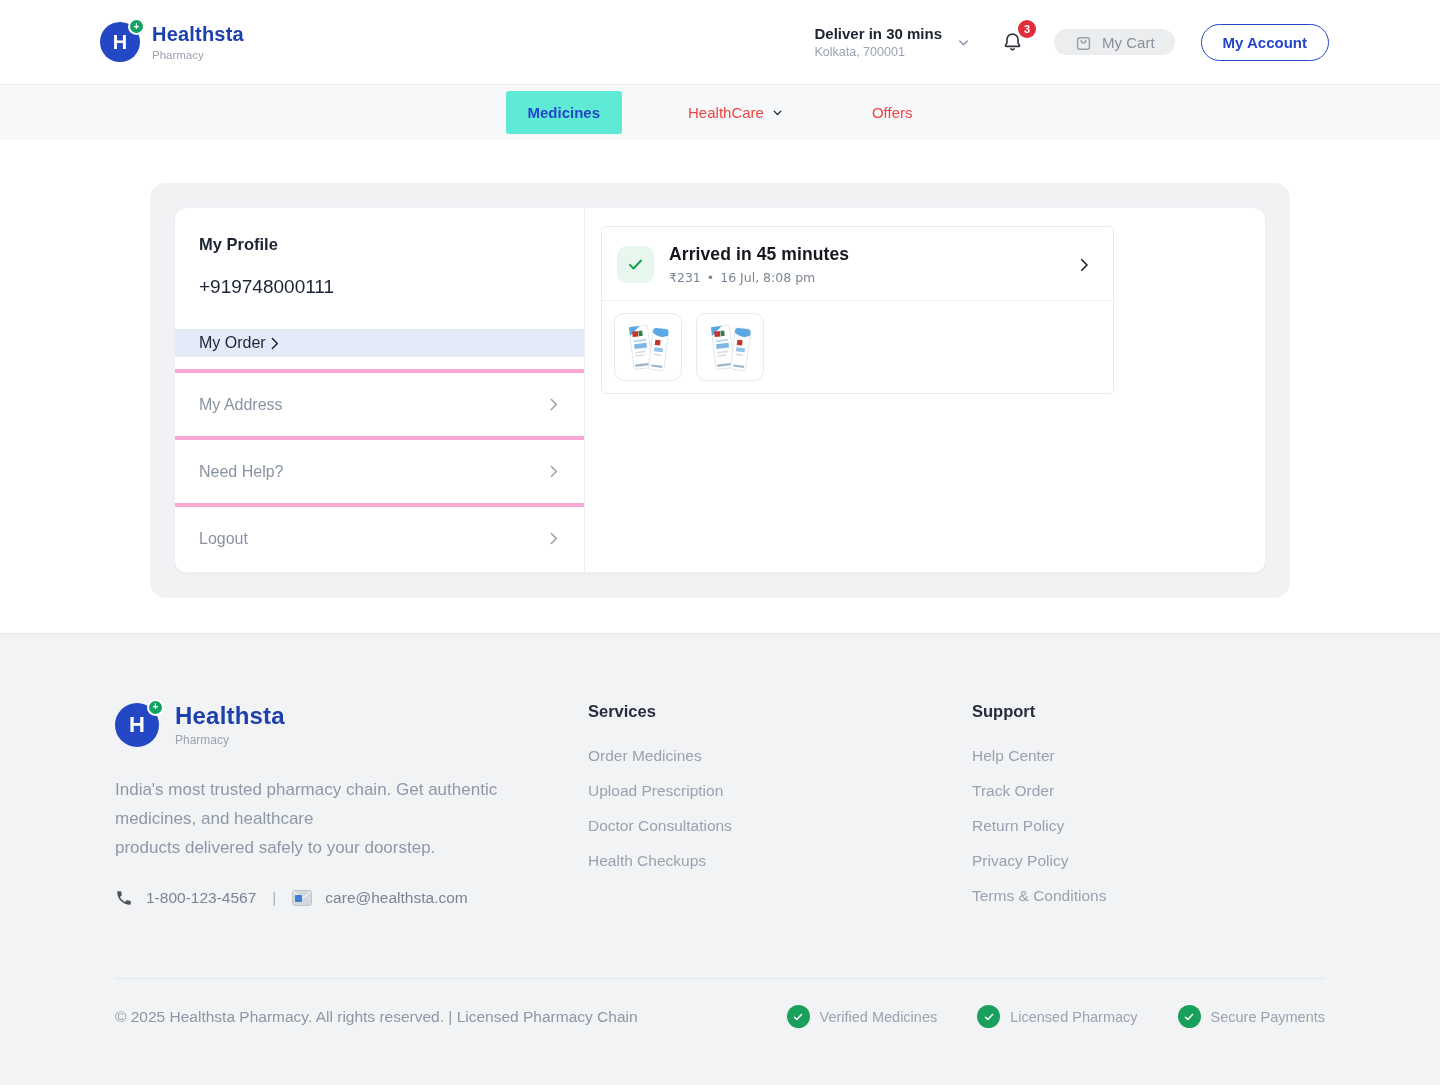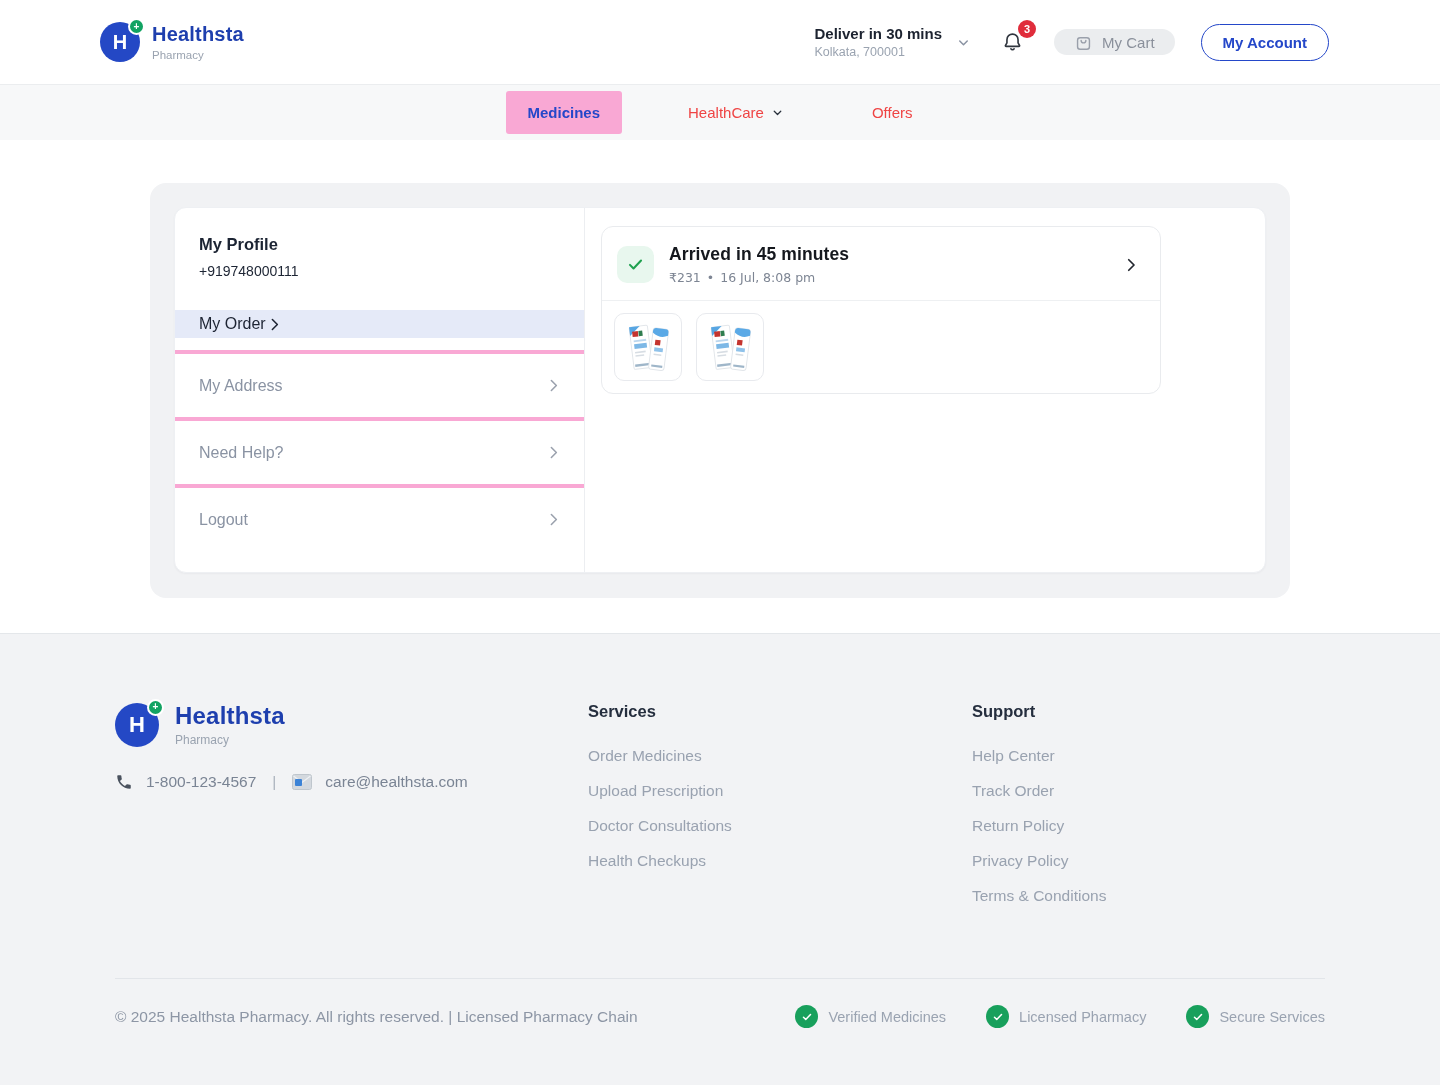--- a/index.html
+++ b/index.html
@@ -63,7 +63,7 @@
     font-size:15px; font-weight:500; color:#ef4444; cursor:pointer;
     display:flex; align-items:center; gap:7px; padding:13px 22px; border-radius:3px;
   }
-  .nav-item.active { background:#f9a8d4; color:#2447c9; font-weight:600; }
+  .nav-item.active { background:#5eead4; color:#2447c9; font-weight:600; }
 
   
   .main-area { padding:43px 150px 35px; }

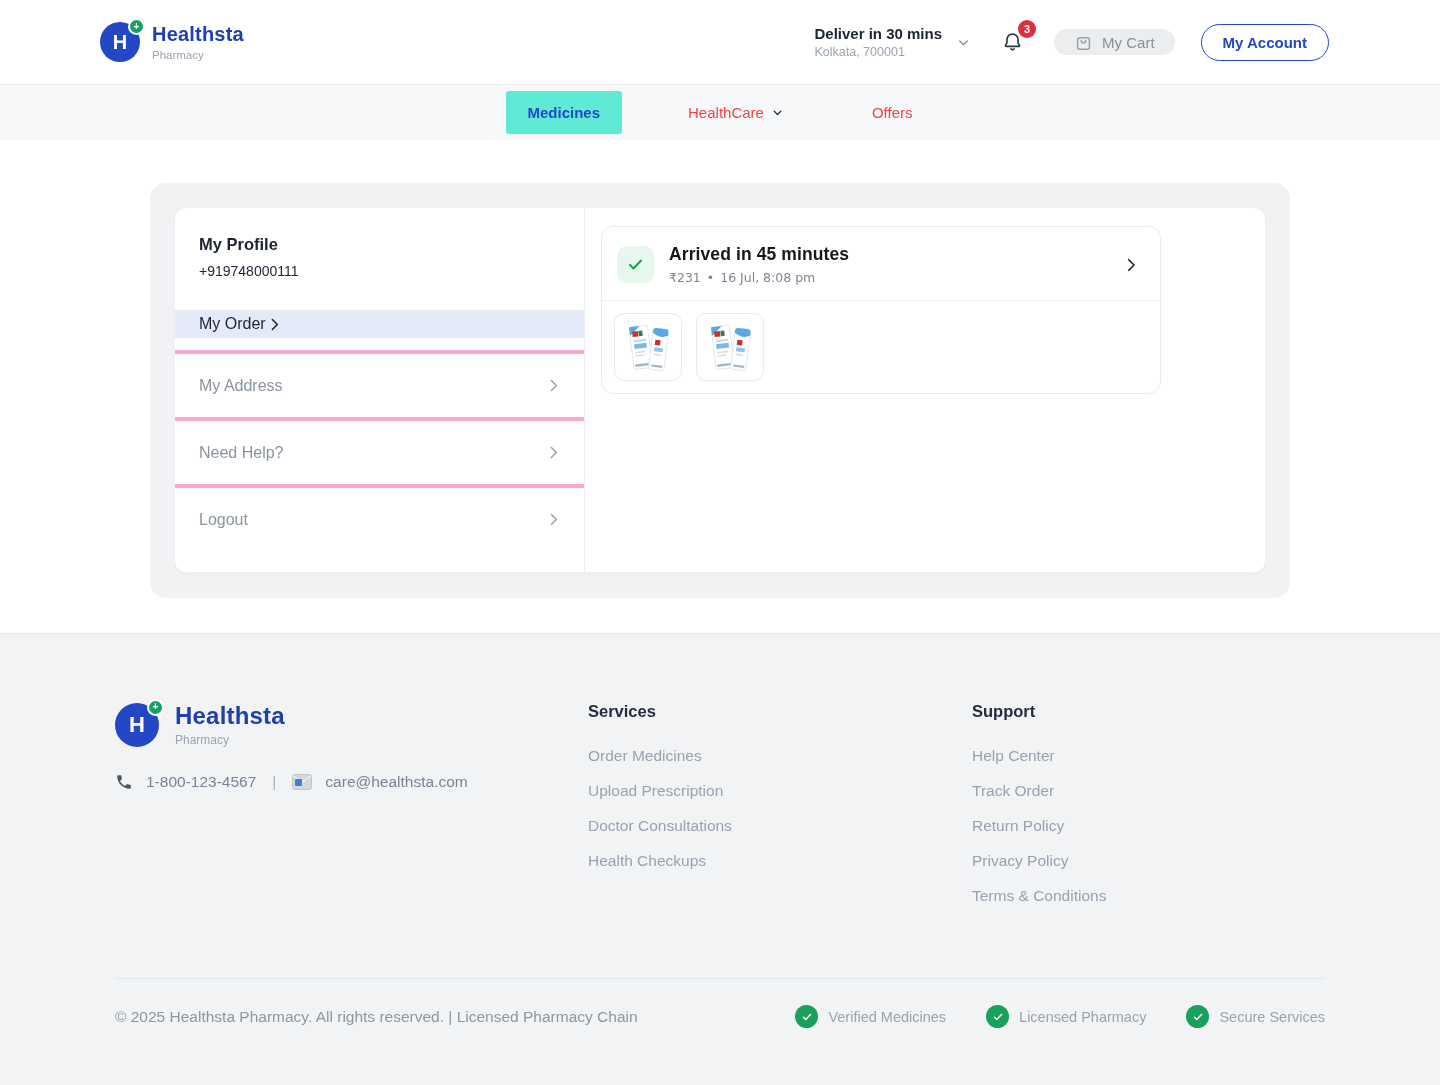--- a/index.html
+++ b/index.html
@@ -92,7 +92,7 @@
   .side-row .side-label { color:#8a93a3; font-weight:500; font-size:16px; }
 
   .content-pane { flex:1; padding:18px 16px; }
-  .order-card { width:560px; border:1px solid #e9ebee; border-radius:12px; background:#fff; }
+  .order-card { width:513px; border:1px solid #e9ebee; border-radius:4px; background:#fff; }
   .order-head {
     display:flex; align-items:center; gap:15px; padding:17px 20px 15px 15px; cursor:pointer;
   }

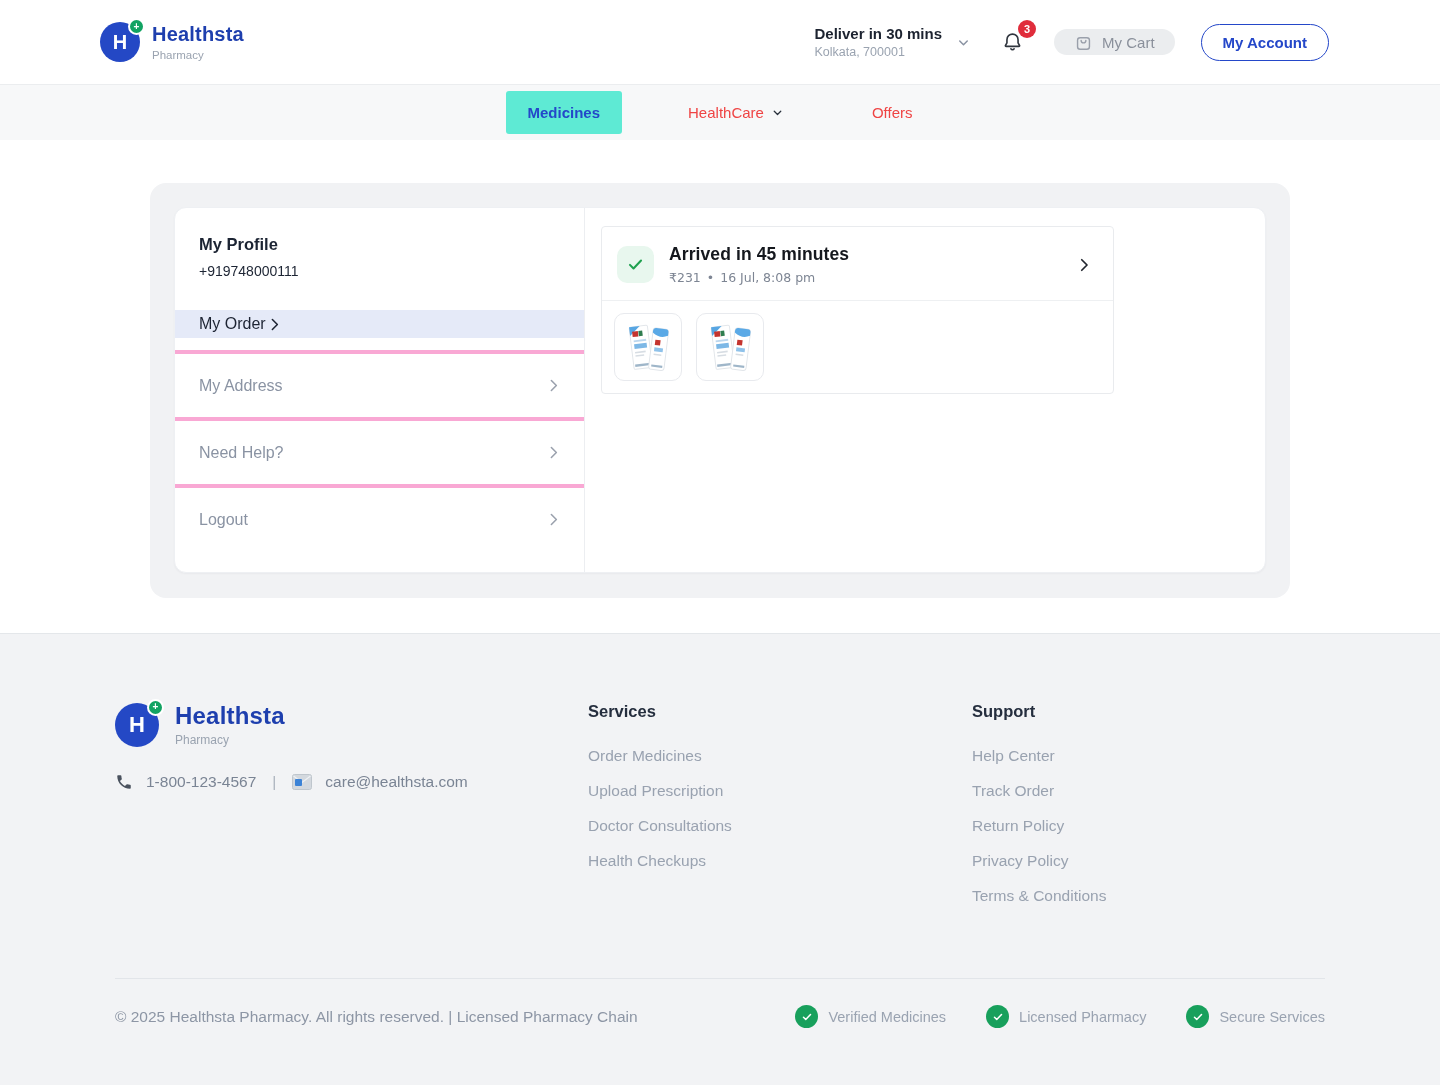--- a/index.html
+++ b/index.html
@@ -76,7 +76,7 @@
   .sidebar { width:410px; flex:0 0 auto; border-right:1px solid #eceef1; }
   .profile-block { padding:27px 24px 19px; }
   .profile-title { font-size:16.5px; font-weight:600; color:#1c2433; }
-  .profile-phone { font-size:14px; color:#1c2433; margin-top:9px; }
+  .profile-phone { font-size:19px; color:#1c2433; margin-top:22px; }
   .side-row-active {
     height:28px; margin-top:12px; background:#e5eaf8;
     display:flex; align-items:center; justify-content:flex-start;

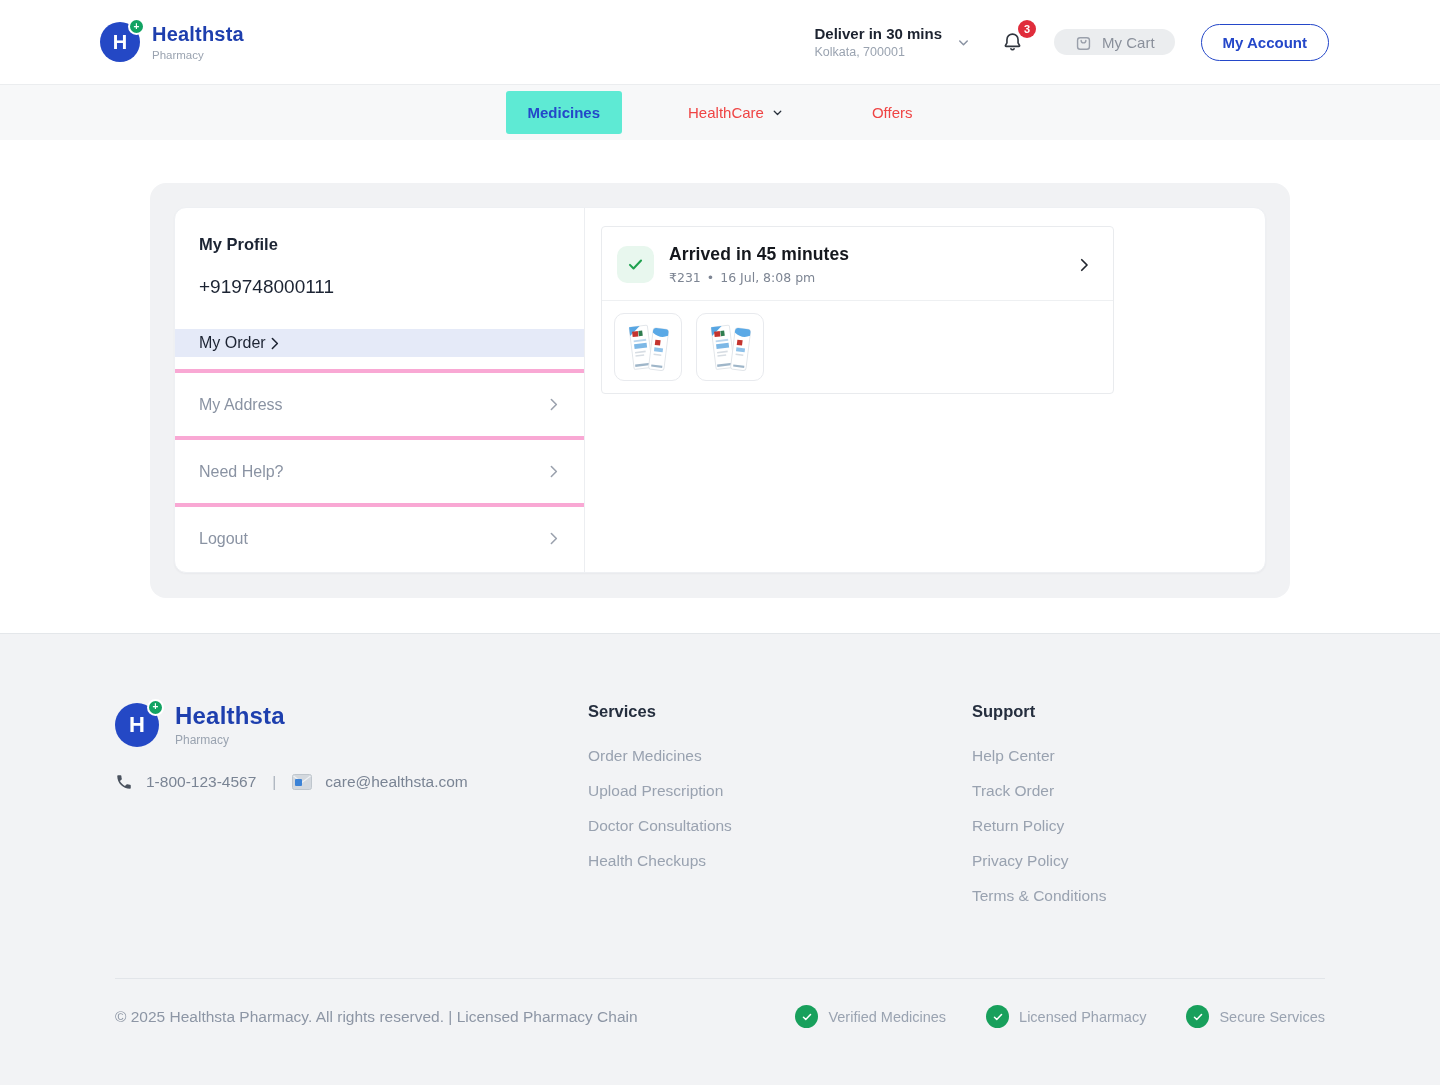--- a/index.html
+++ b/index.html
@@ -355,6 +355,10 @@
         </div>
       </div>
 
+      <p class="f-desc">
+        <span>India's most trusted pharmacy chain. Get authentic medicines, and healthcare</span><br>
+        <span>products delivered safely to your doorstep.</span>
+      </p>
 
       <div class="f-contact">
         <span>

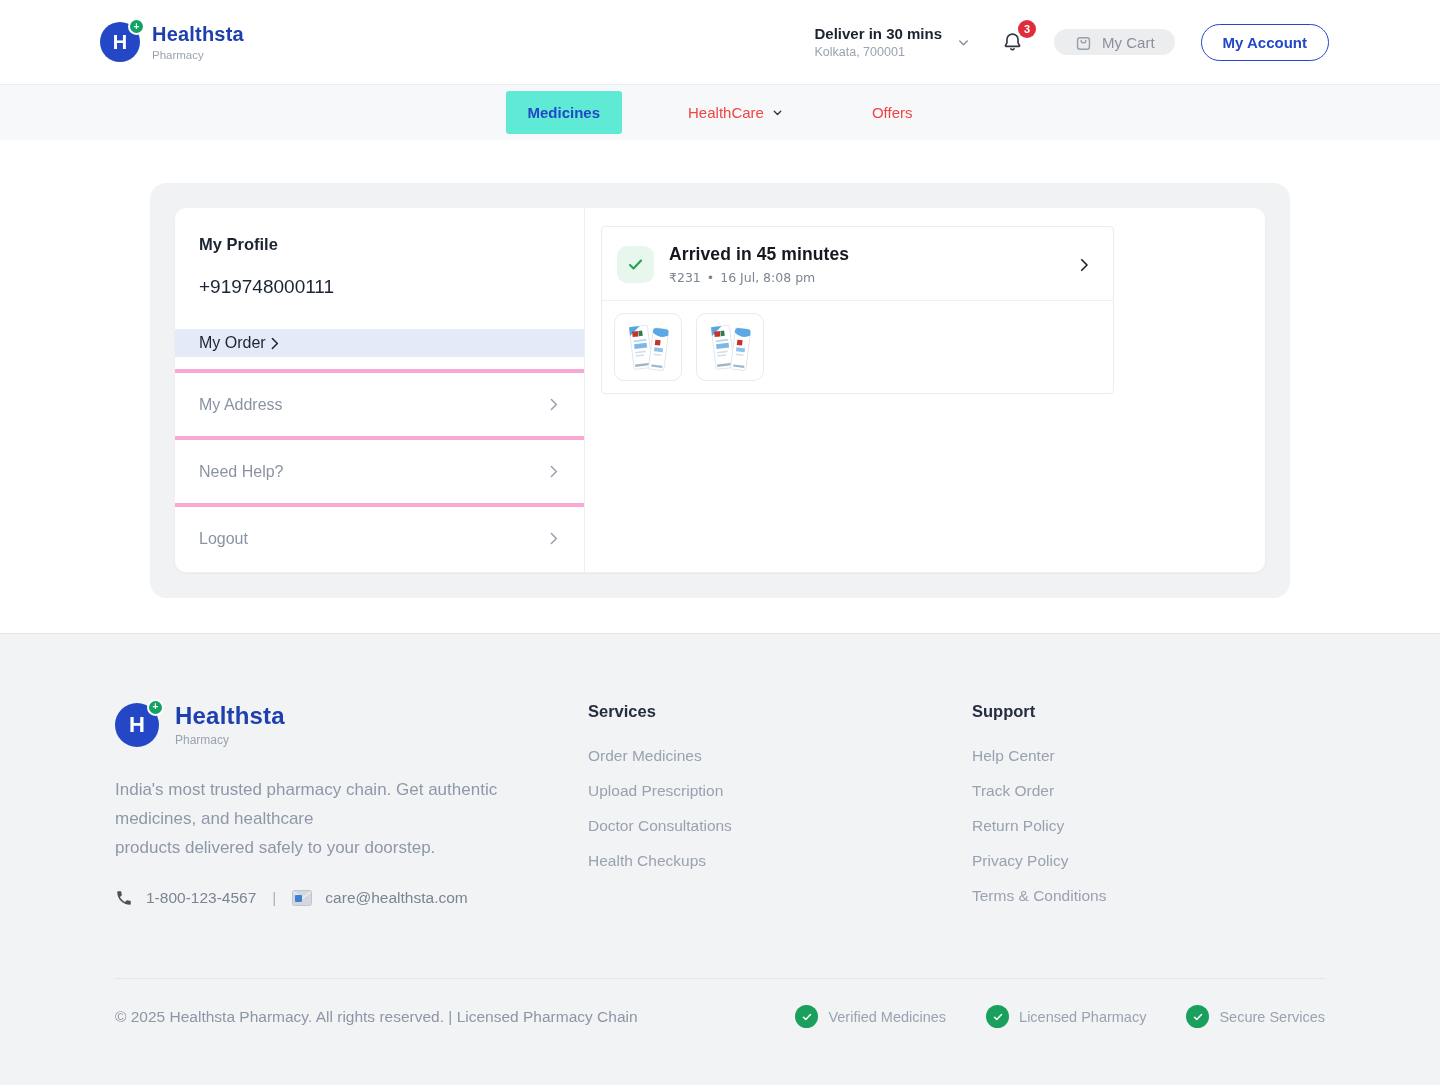--- a/index.html
+++ b/index.html
@@ -428,7 +428,7 @@
               <path d="M5 12.5l4.5 4.5L19 7"></path>
             </svg>
         </span>
-        <span class="badge-label">Secure Services</span>
+        <span class="badge-label">Secure Payments</span>
       </div>
     </div>
   </div>

